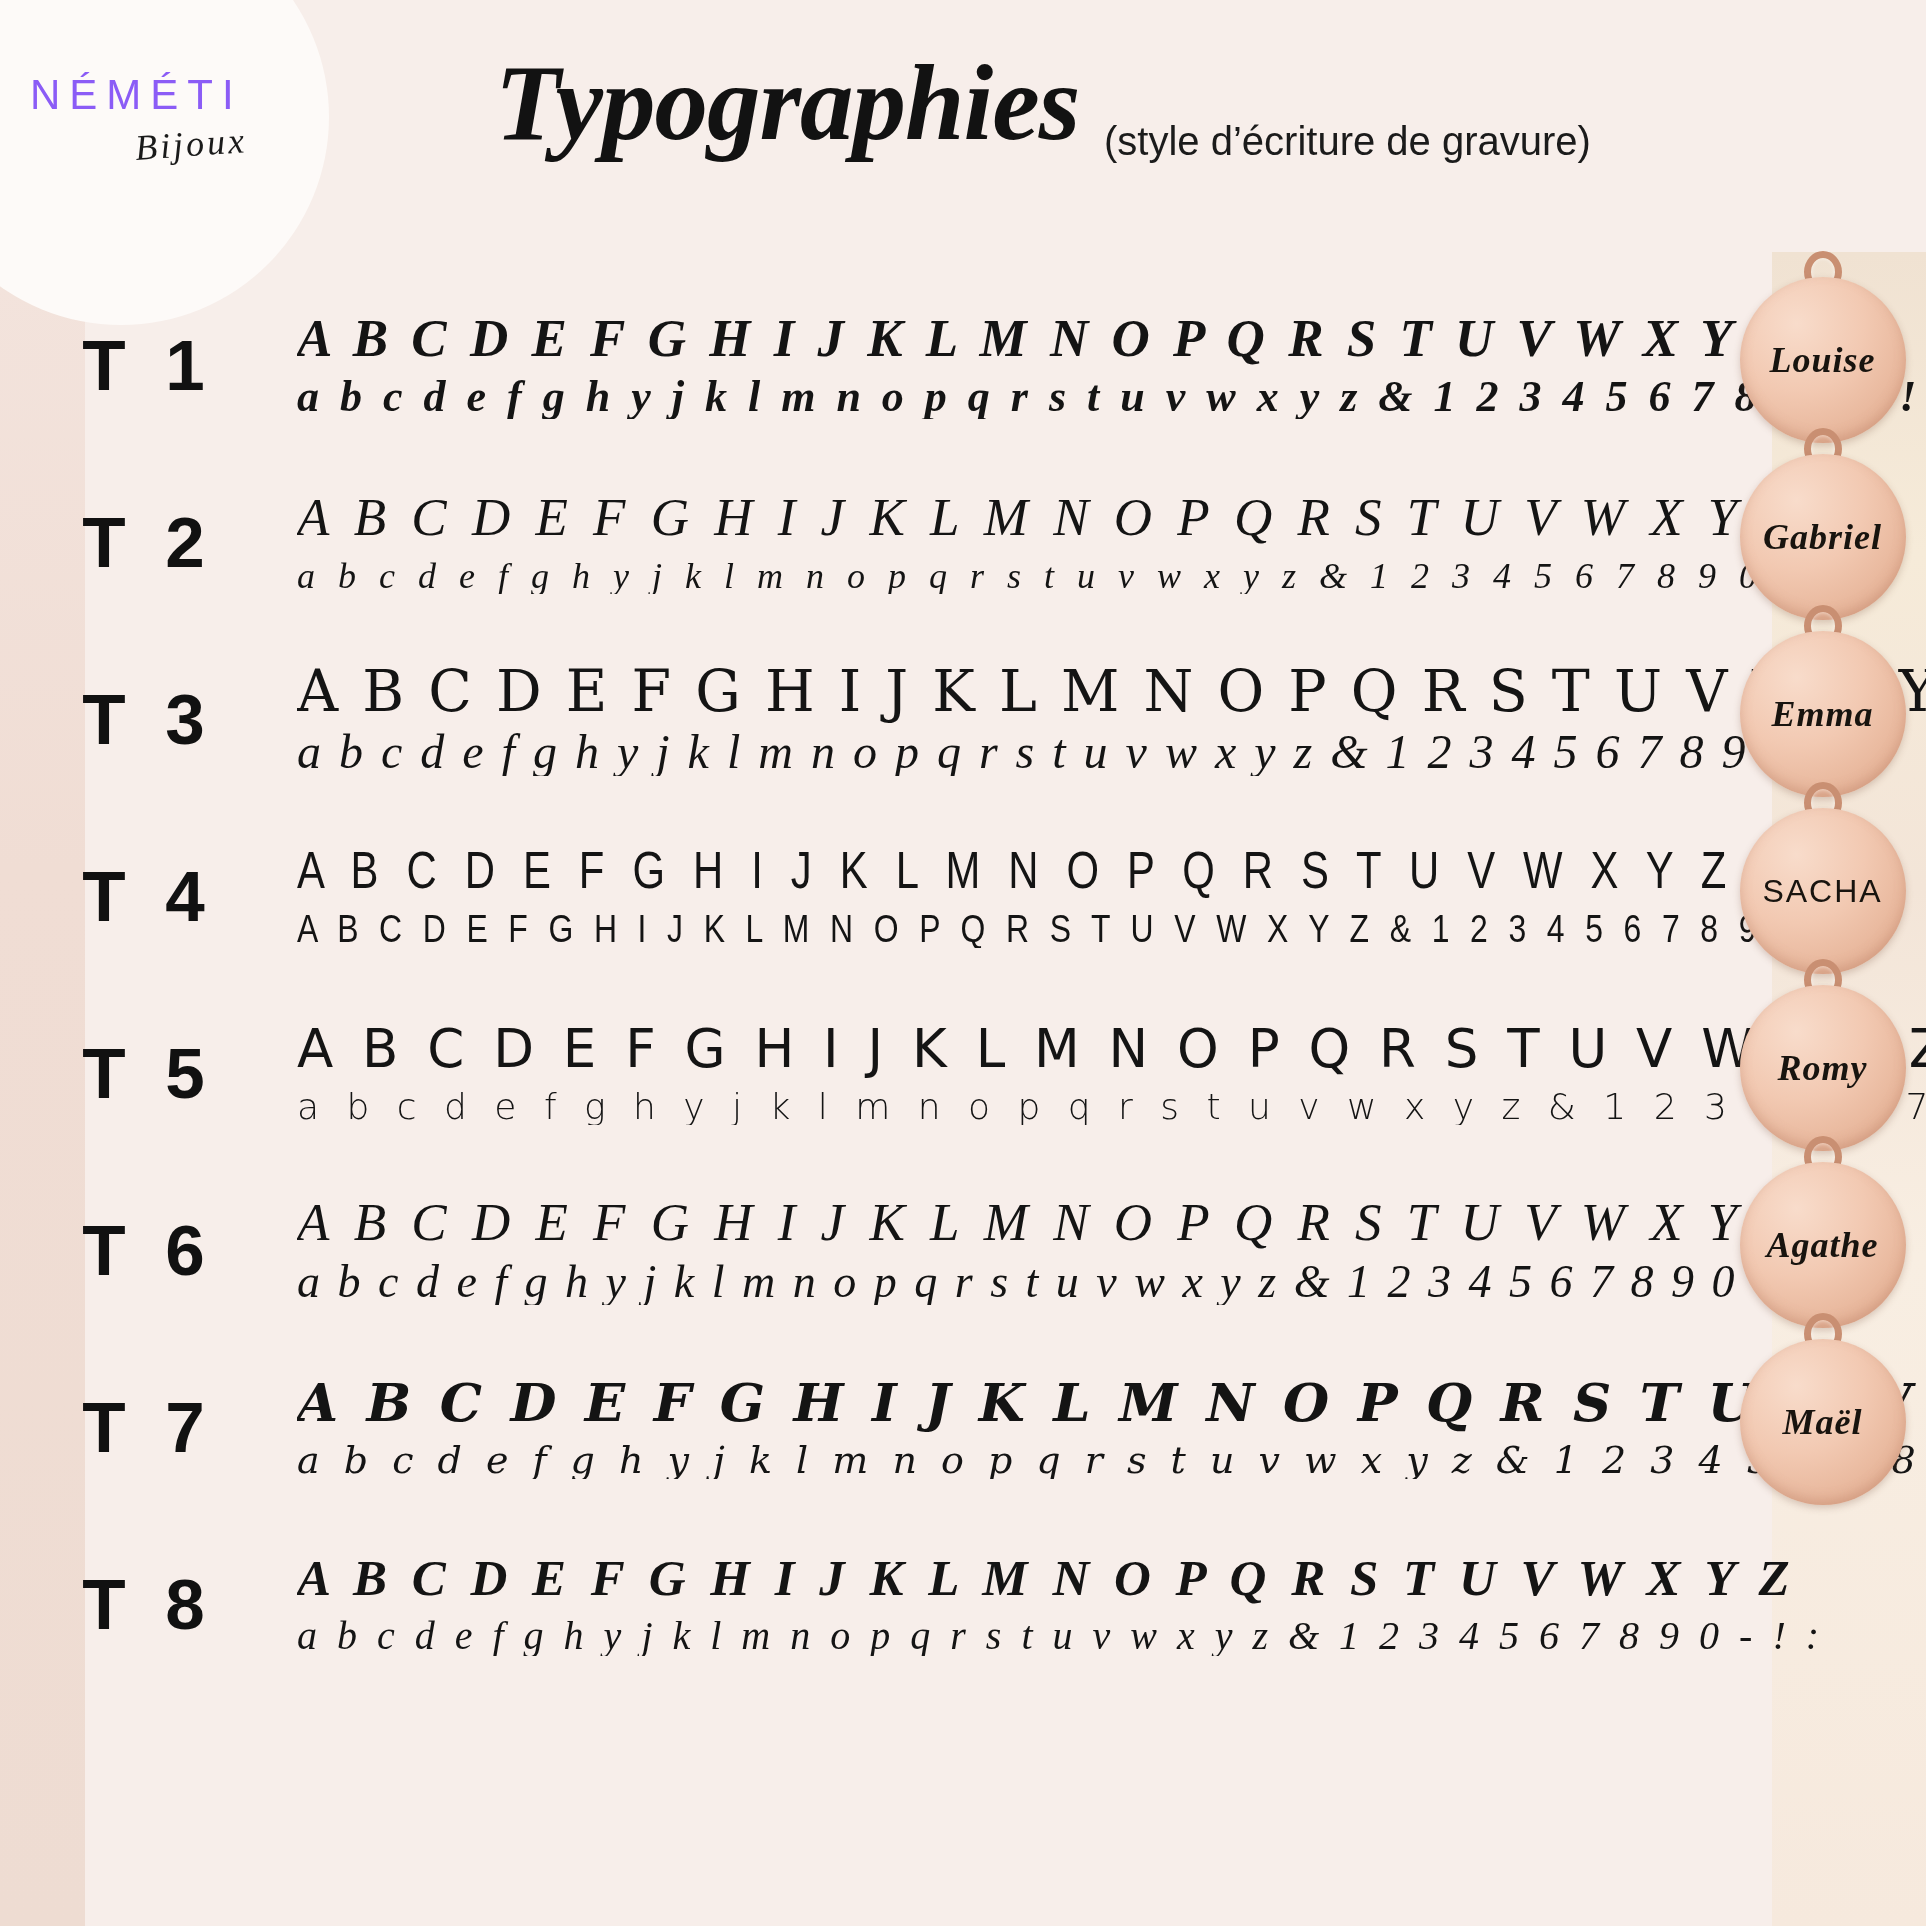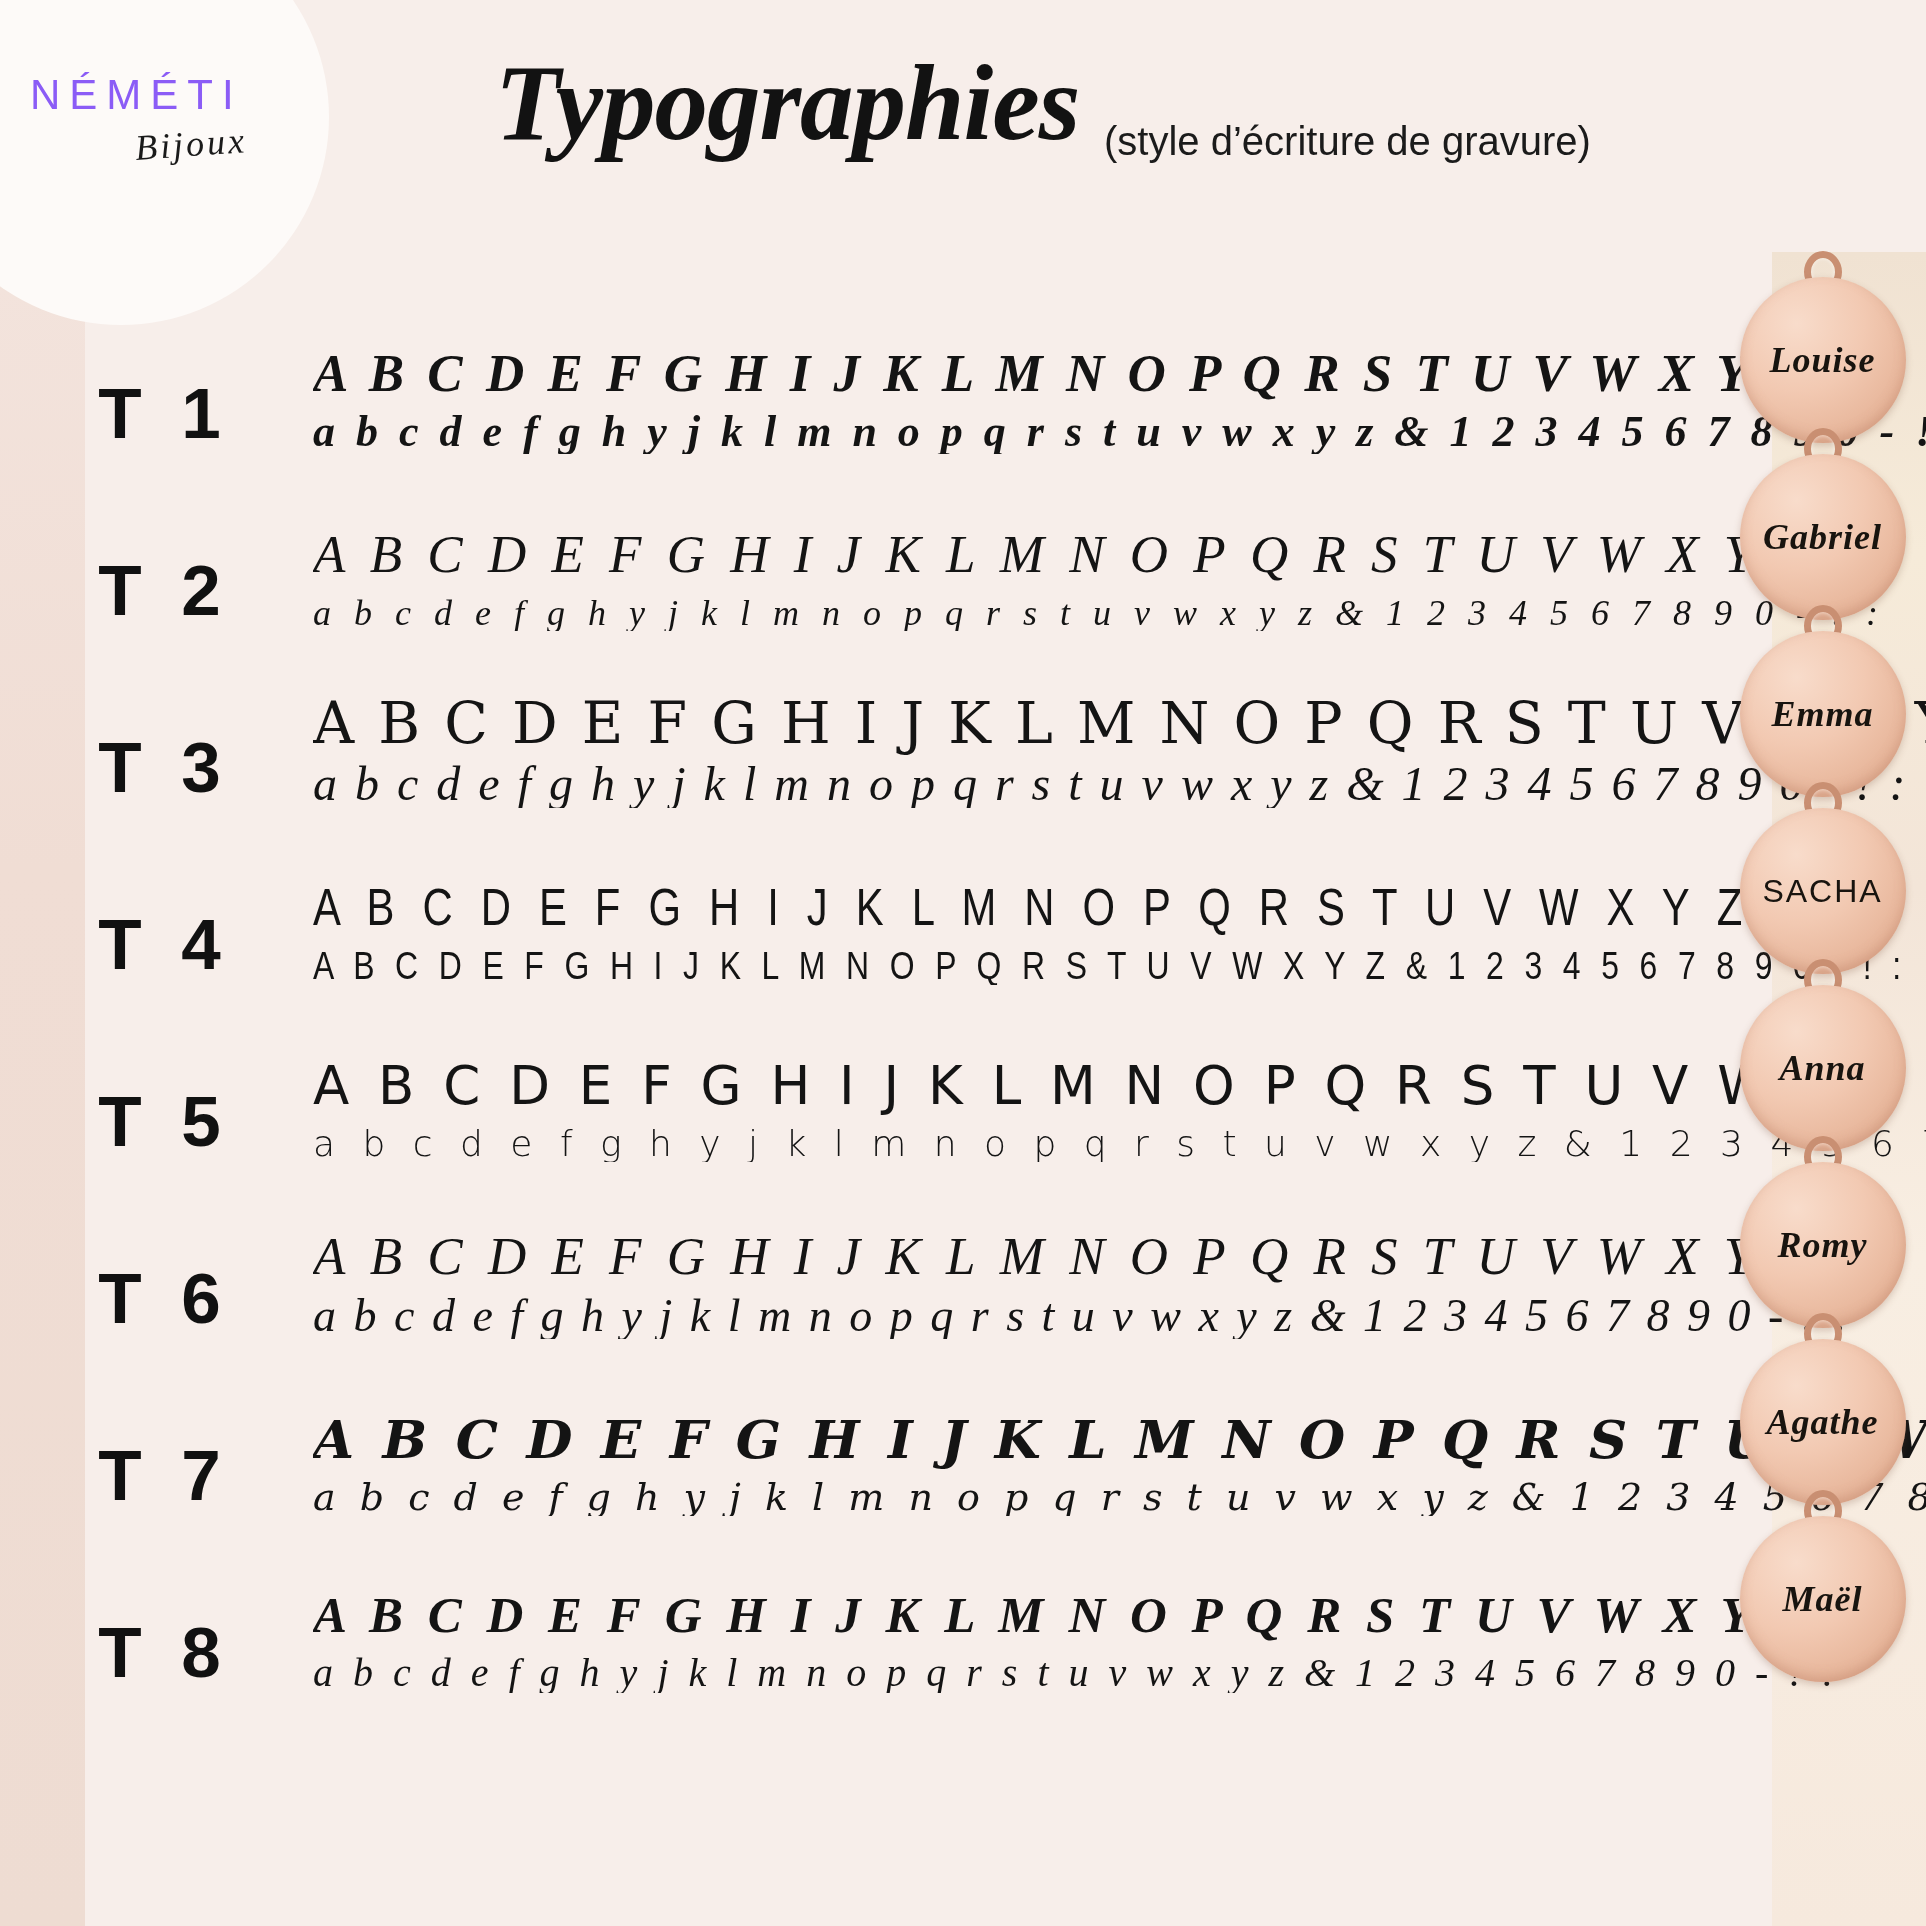--- a/index.html
+++ b/index.html
@@ -78,8 +78,7 @@
     position: relative;
     height: 177px;
     display: flex;
-    align-items: flex-end;
-    margin-left: 16px;
+    align-items: center;
   }
   .row-code {
     width: 297px;

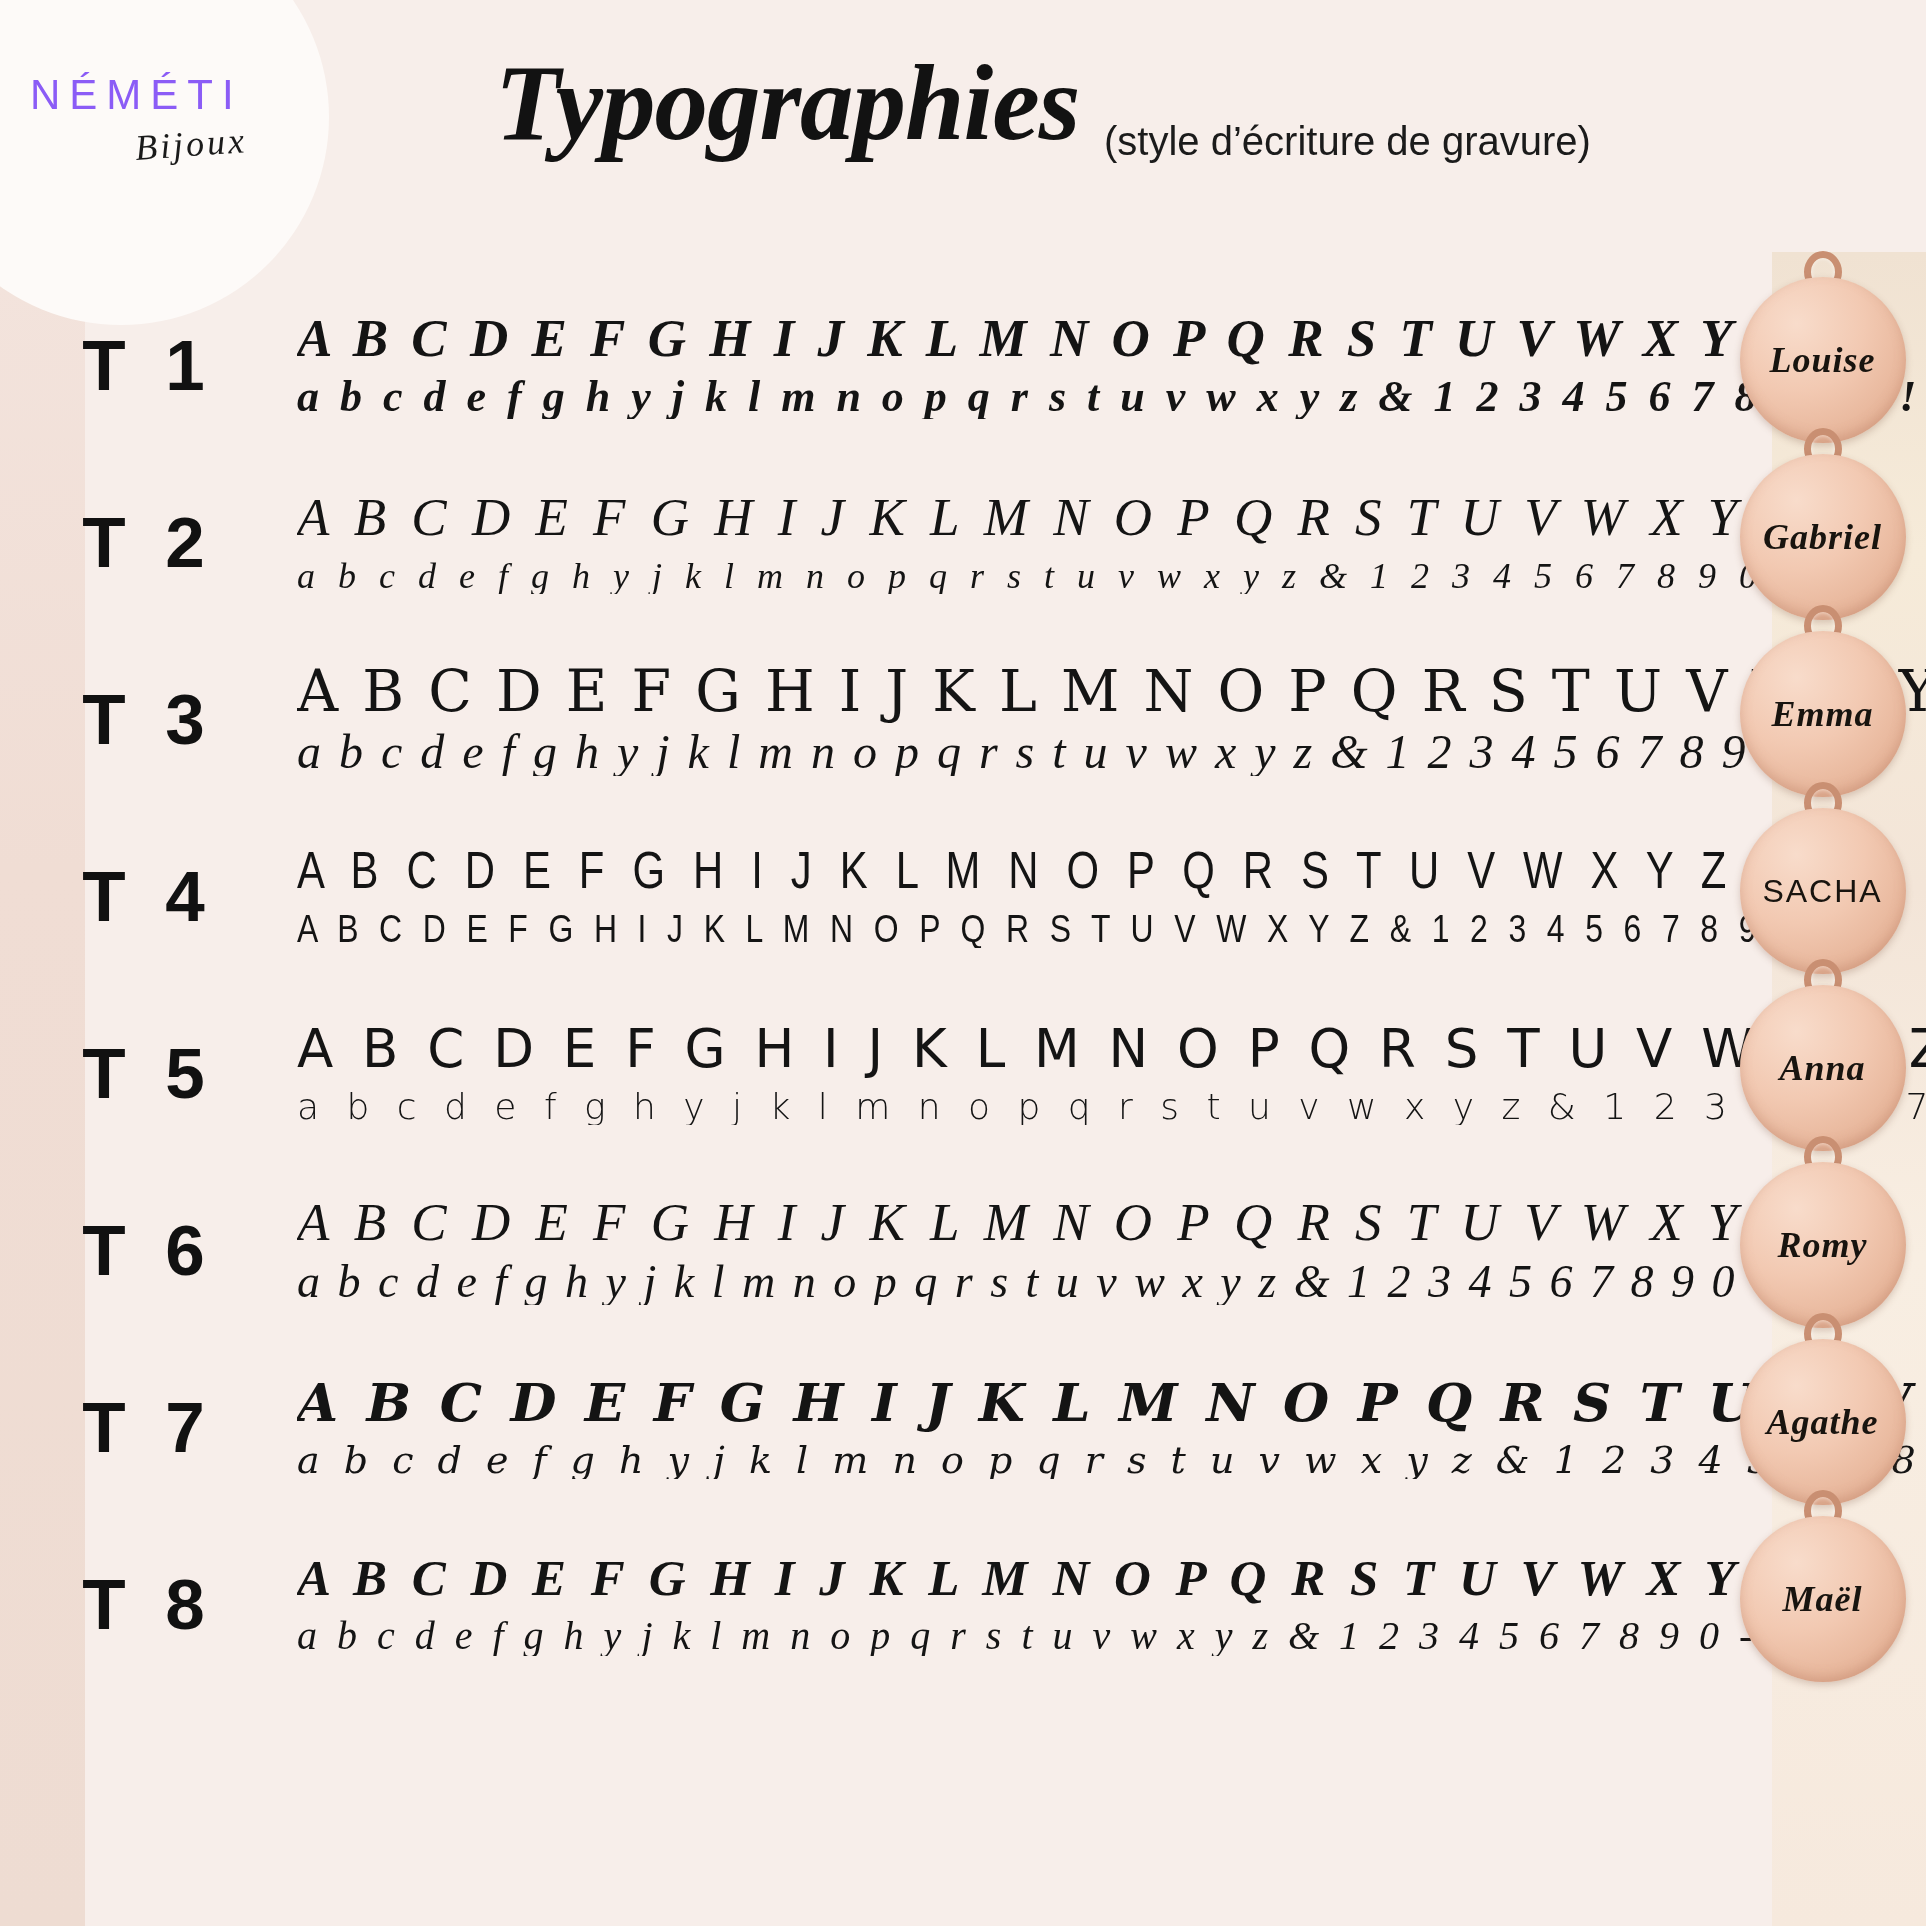--- a/index.html
+++ b/index.html
@@ -286,12 +286,6 @@
     </div>
   </div>
 
-  <div class="medal-wrap">
-    <span class="jump-ring"></span>
-    <div class="medal">
-      <span class="medal-name">Anna</span>
-    </div>
-  </div>
 
   <div class="medal-wrap">
     <span class="jump-ring"></span>

